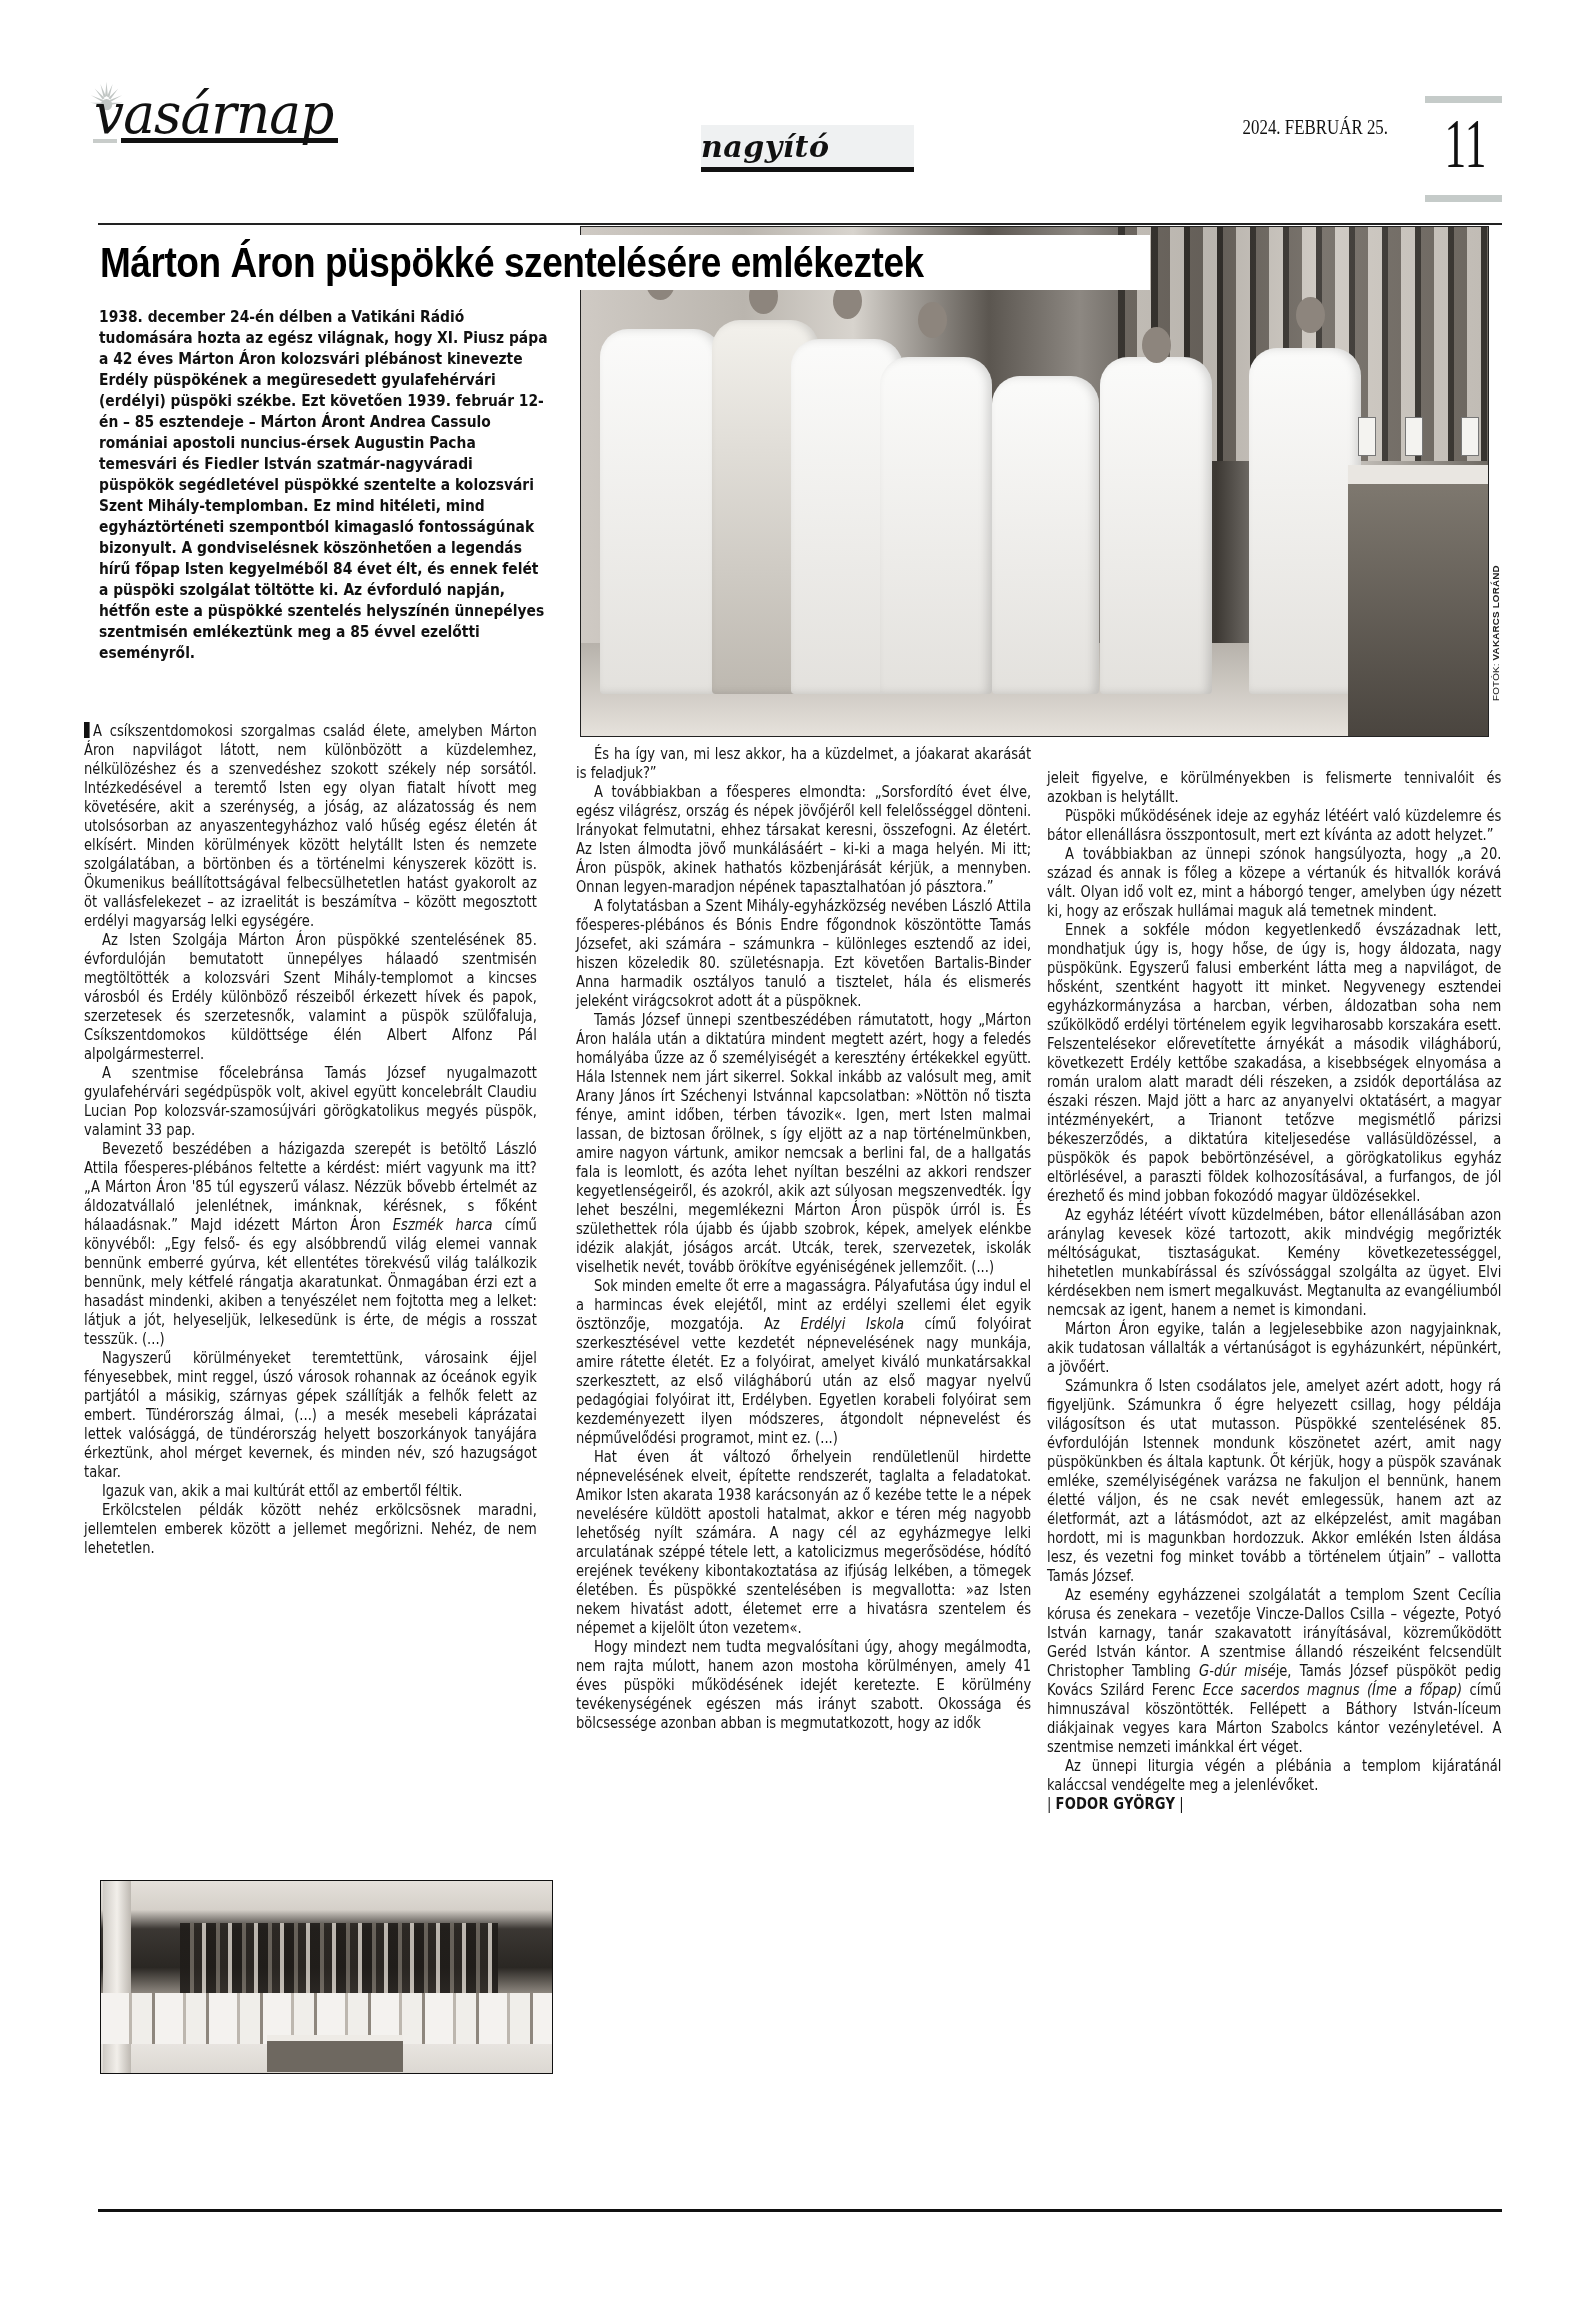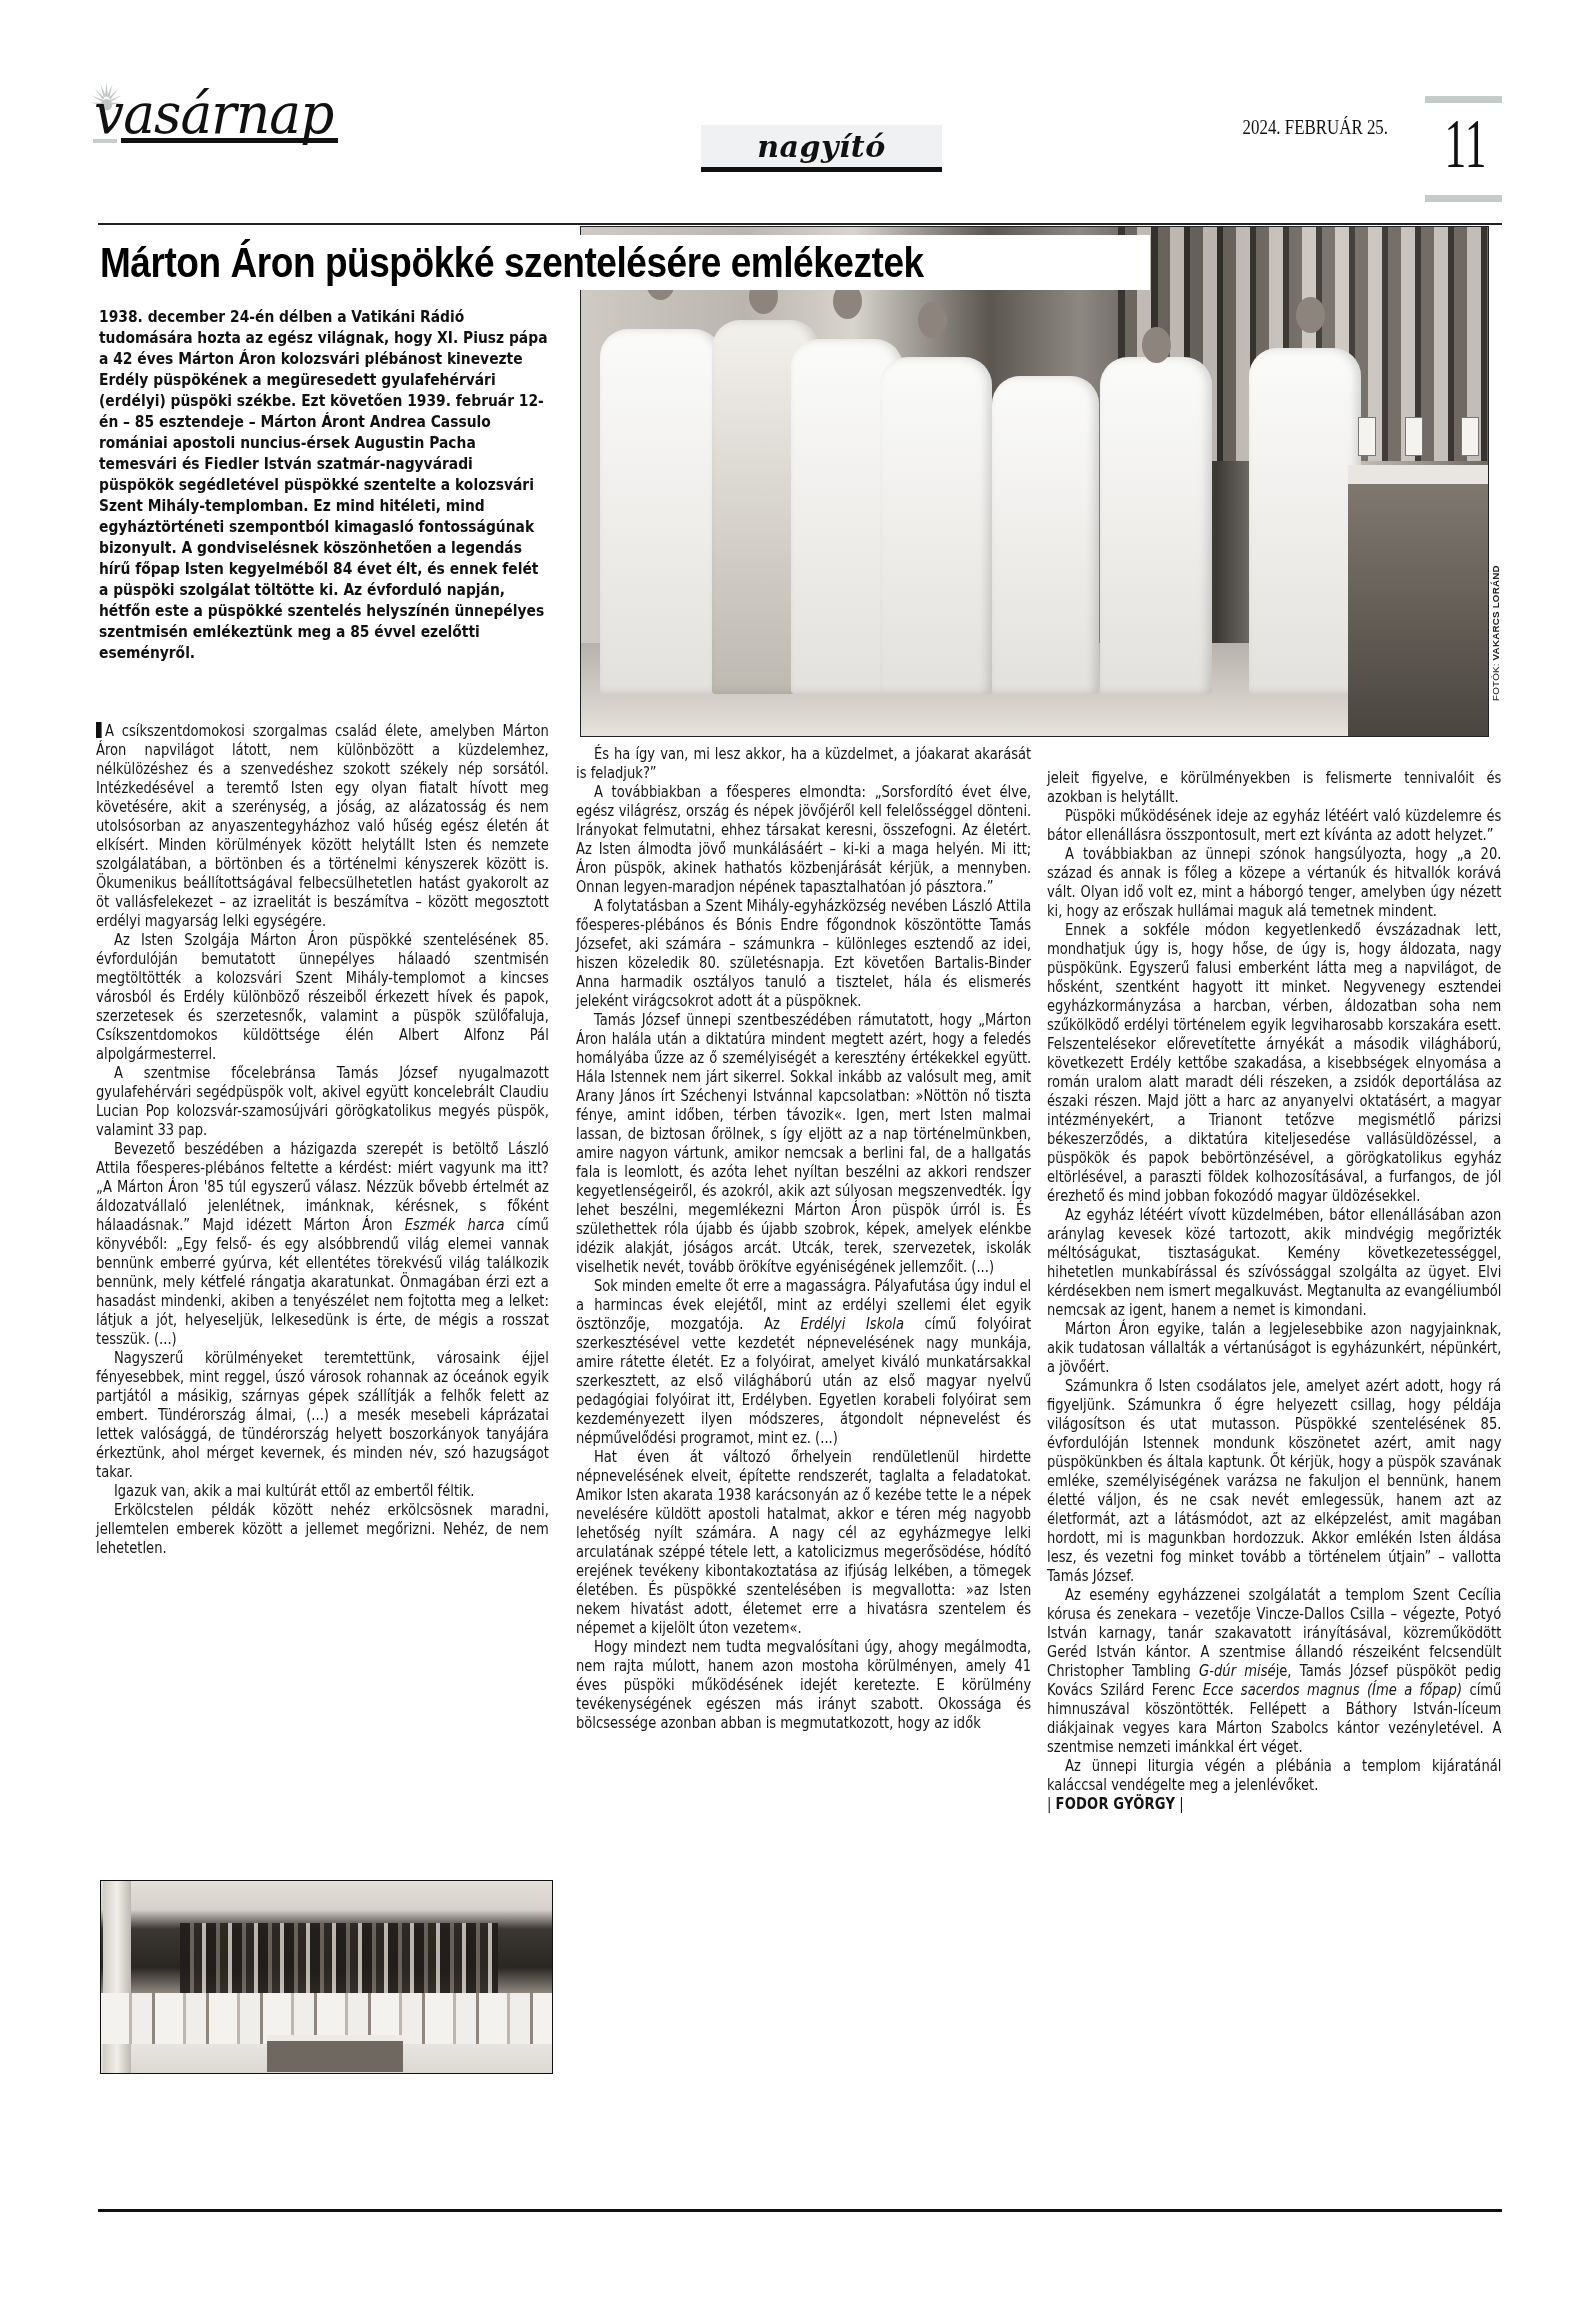--- a/index.html
+++ b/index.html
@@ -13,7 +13,7 @@
   .logo-bar-grey { position:absolute; left:4.7px; top:57px; width:24px; height:3.7px; background:#c8ccca; }
   .logo-bar-black { position:absolute; left:33px; top:56px; width:217px; height:5.1px; background:#111; }
 
-  .section-tab { left:701px; top:125px; width:241px; height:42px; background:#eff1f2; border-bottom:5.6px solid #111; display:flex; align-items:center; justify-content:center; }
+  .section-tab { left:701px; top:125px; width:213px; height:42px; background:#eff1f2; border-bottom:5.6px solid #111; display:flex; align-items:center; }
   .section-tab span { font-family:"DejaVu Serif", "Liberation Serif", serif; font-style:italic; font-weight:bold; font-size:30px; color:#111; letter-spacing:0.5px; }
 
   .date { left:1196px; top:116px; width:192px; height:33px; text-align:right; font-family:"Liberation Serif", "DejaVu Serif", serif; font-size:20.6px; letter-spacing:0px; color:#111; transform:scaleX(0.82); transform-origin:right center; white-space:nowrap; }

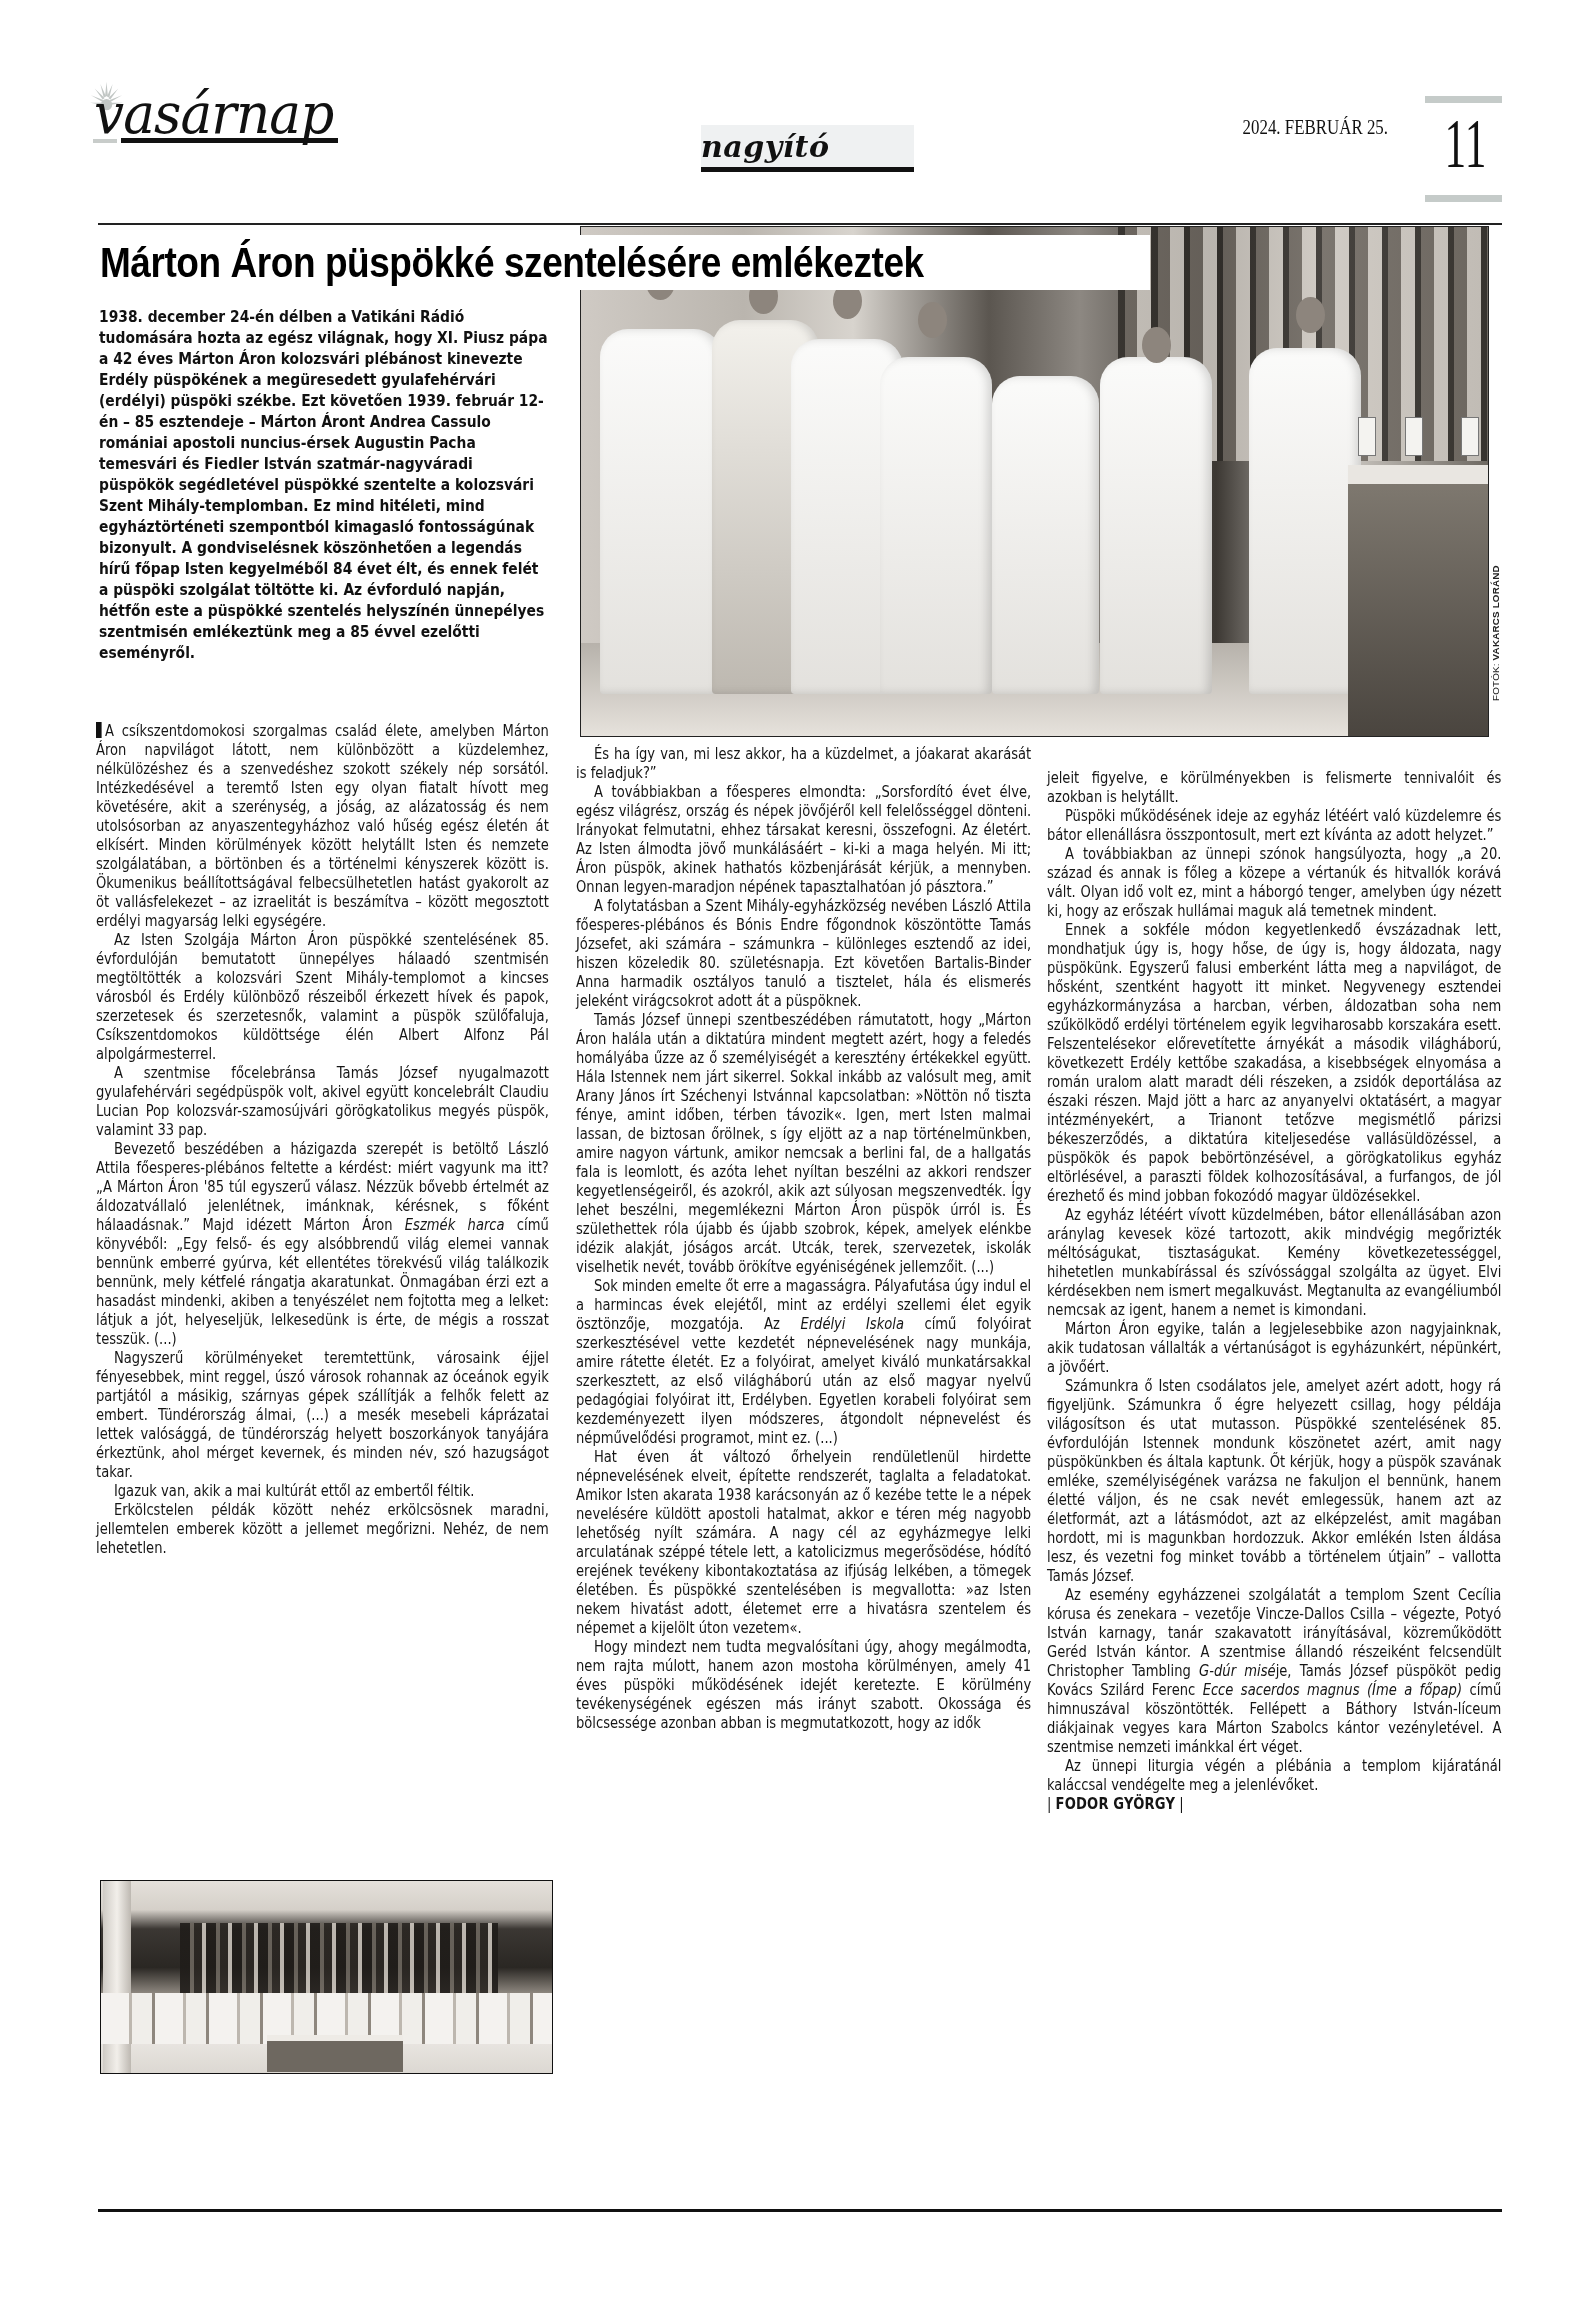--- a/index.html
+++ b/index.html
@@ -48,7 +48,7 @@
   .col p.first { text-indent:0; }
   .col i { font-style:italic; }
   .col-inner { transform:scaleX(0.80); transform-origin:left top; }
-  .c1 { left:96px; top:721px; }
+  .c1 { left:84px; top:721px; }
   .c1 .col-inner { width:566px; }
   .c2 { left:576px; top:744px; }
   .c2 .col-inner { width:569px; }

